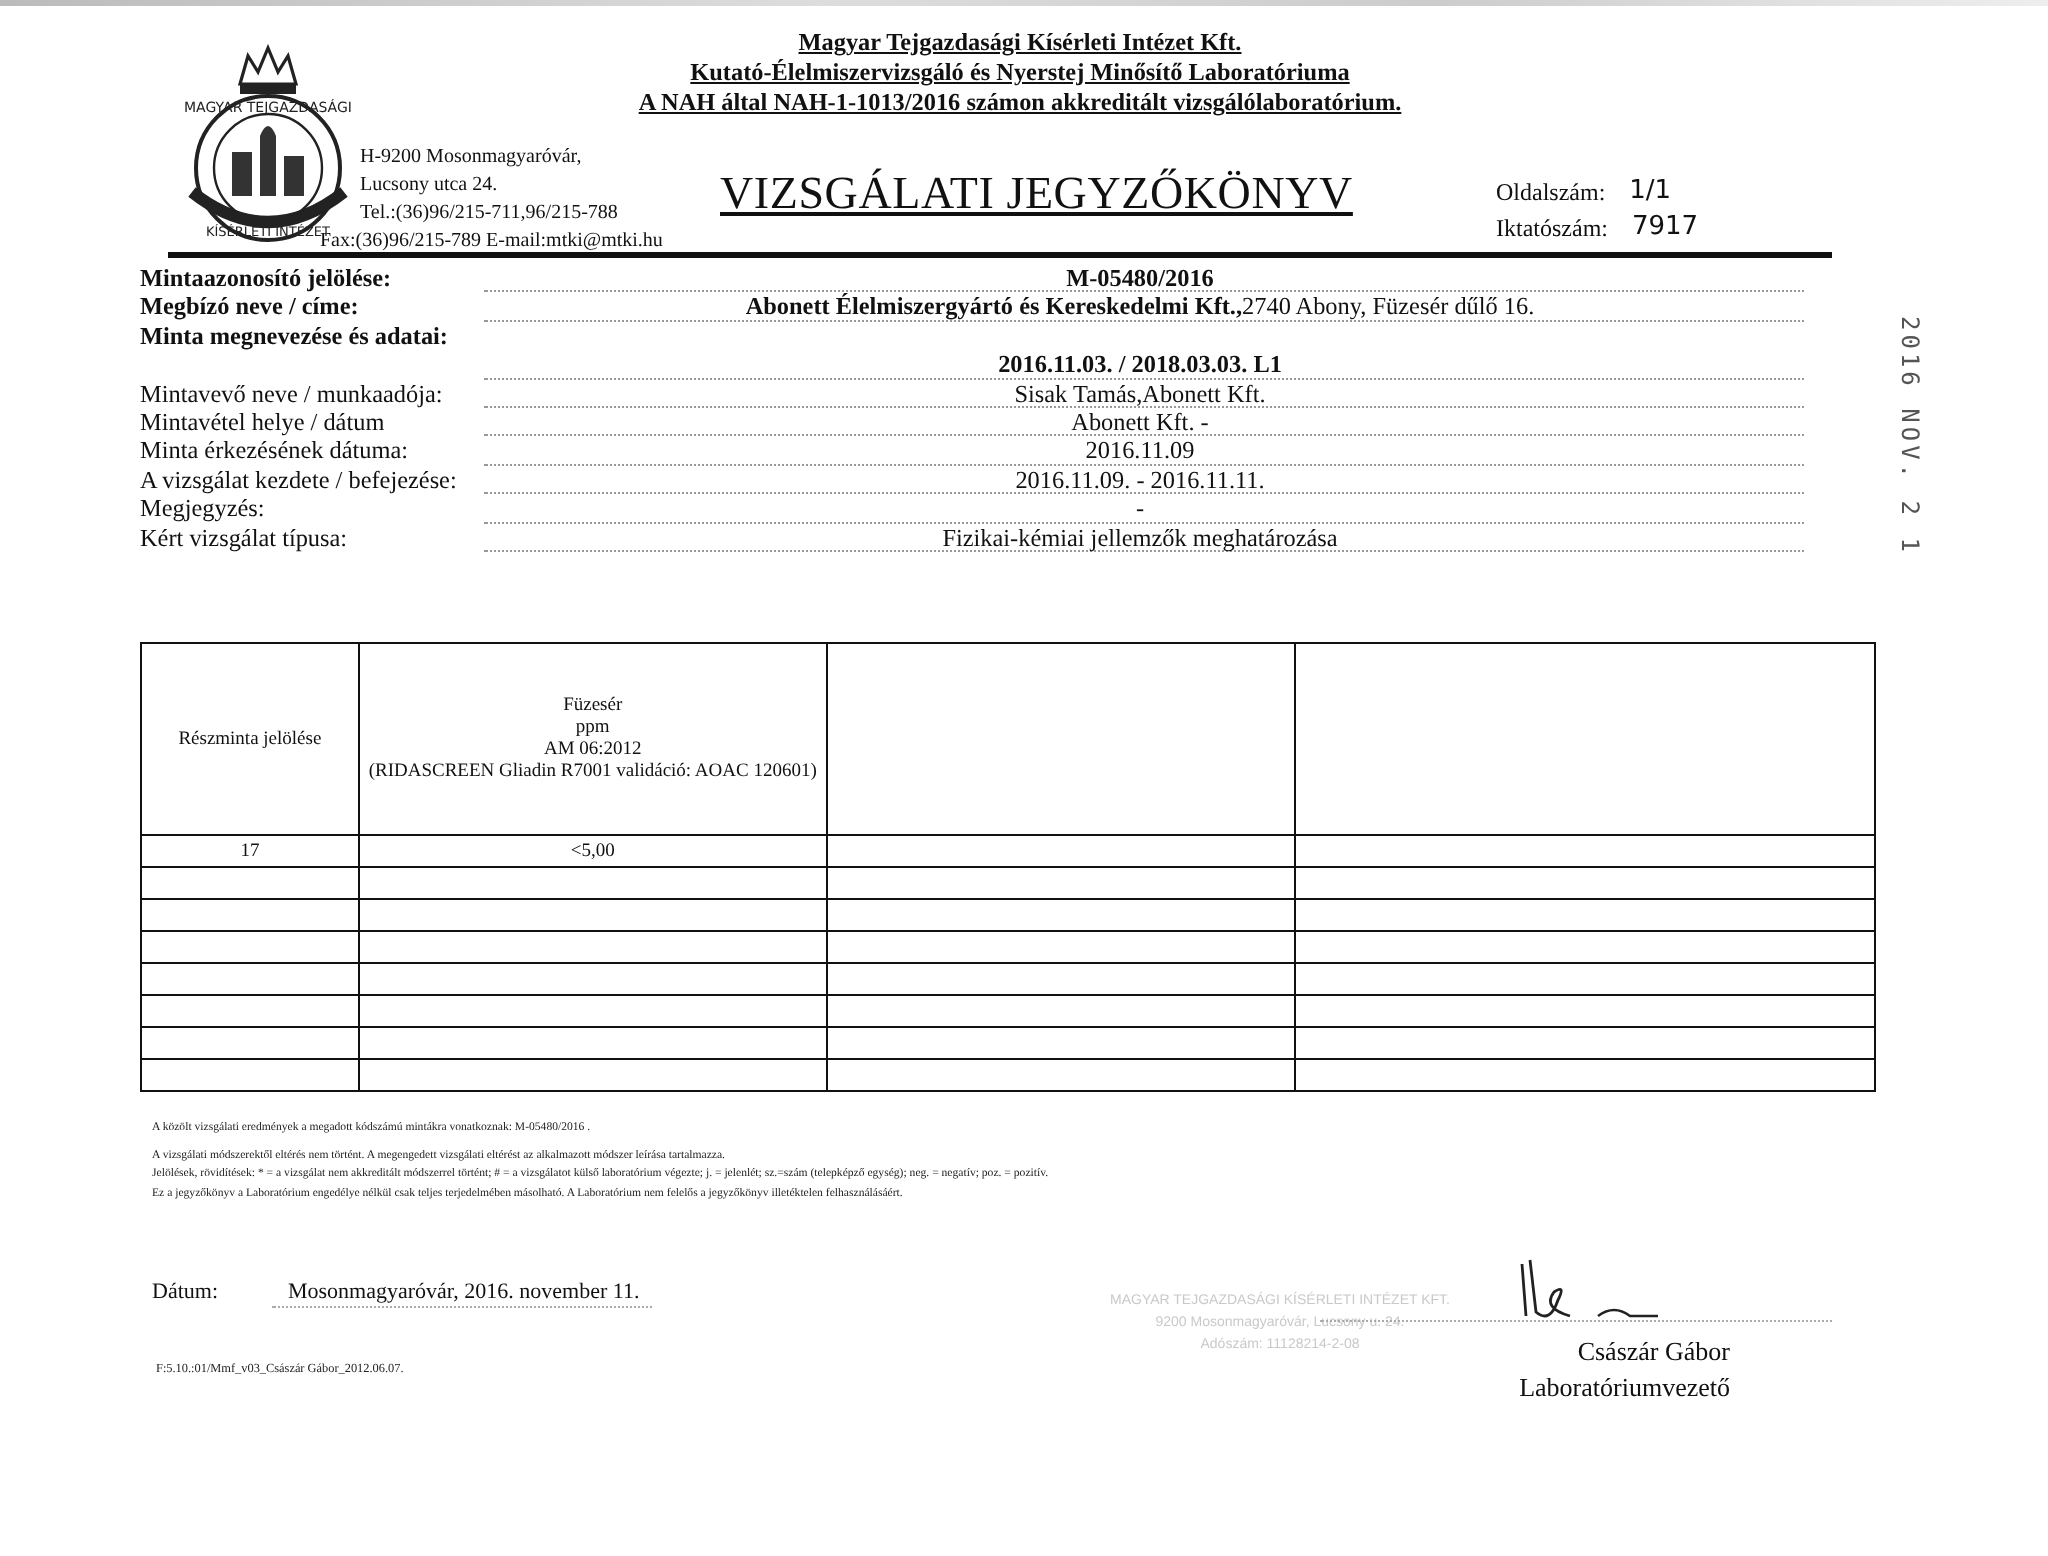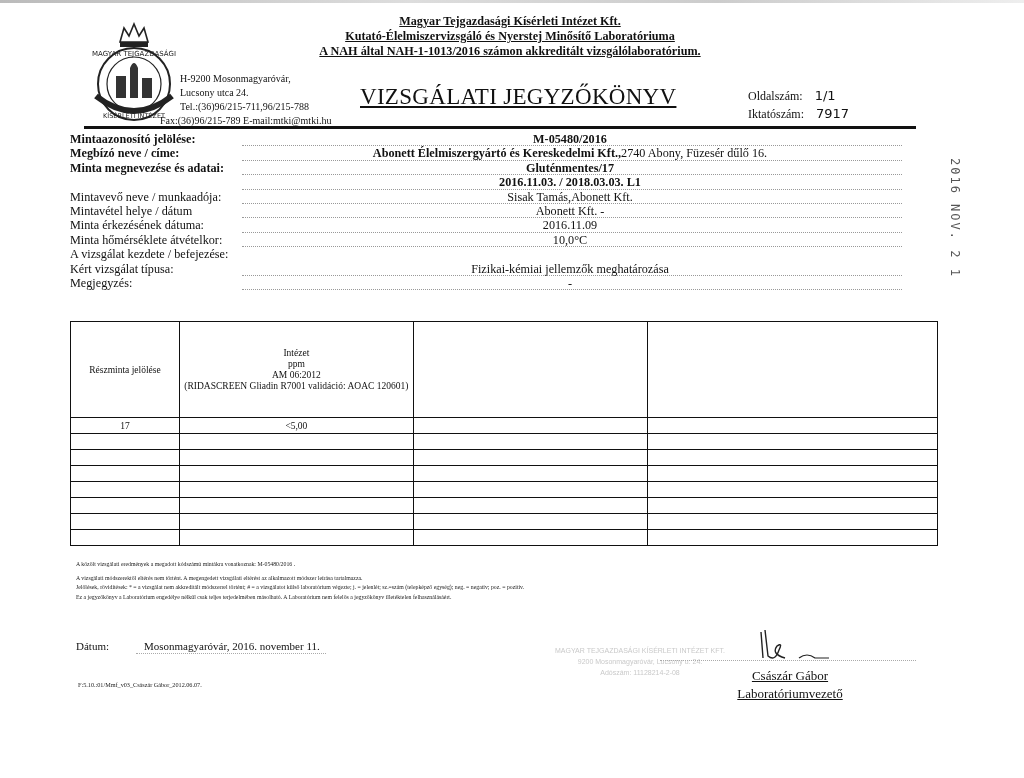--- a/index.html
+++ b/index.html
@@ -102,9 +102,6 @@
     </div>
   <div class="frow b">
       <span class="lbl">Minta megnevezése és adatai:</span>
-      <span class="val">
-        <span>Gluténmentes/17</span>
-      </span>
     </div>
   <div class="frow b">
       <span class="lbl"></span>

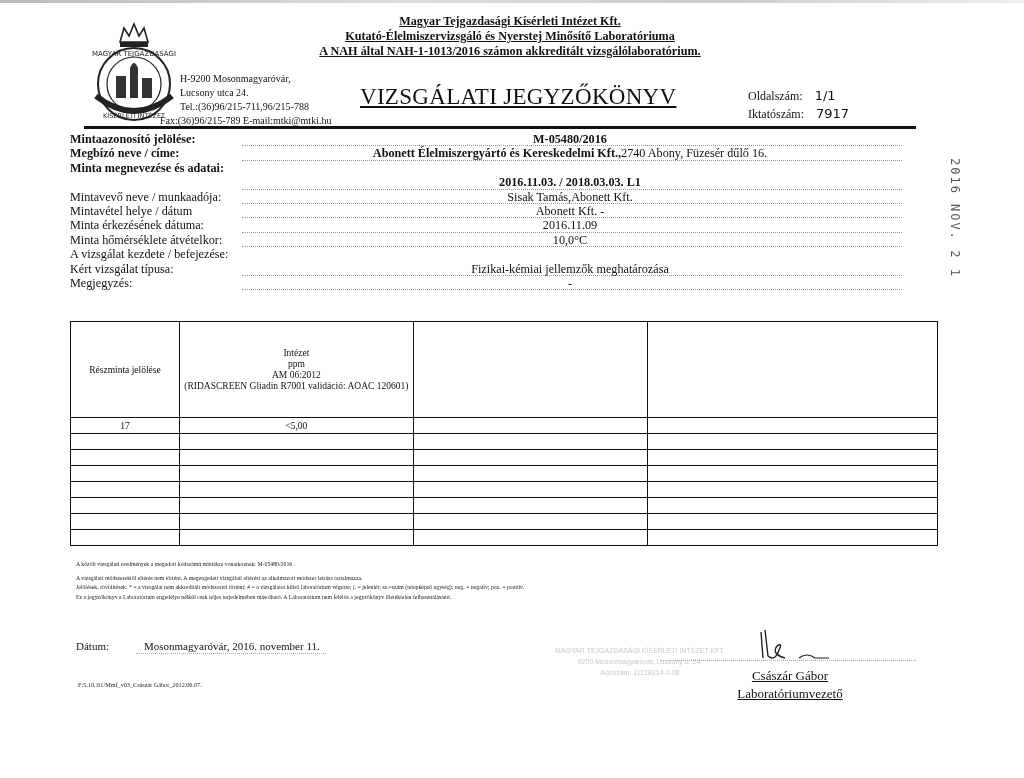--- a/index.html
+++ b/index.html
@@ -128,12 +128,6 @@
       </span>
     </div>
   <div class="frow">
-      <span class="lbl">Minta hőmérséklete átvételkor:</span>
-      <span class="val">
-        <span>10,0°C</span>
-      </span>
-    </div>
-  <div class="frow">
       <span class="lbl">A vizsgálat kezdete / befejezése:</span>
     </div>
   <div class="frow">

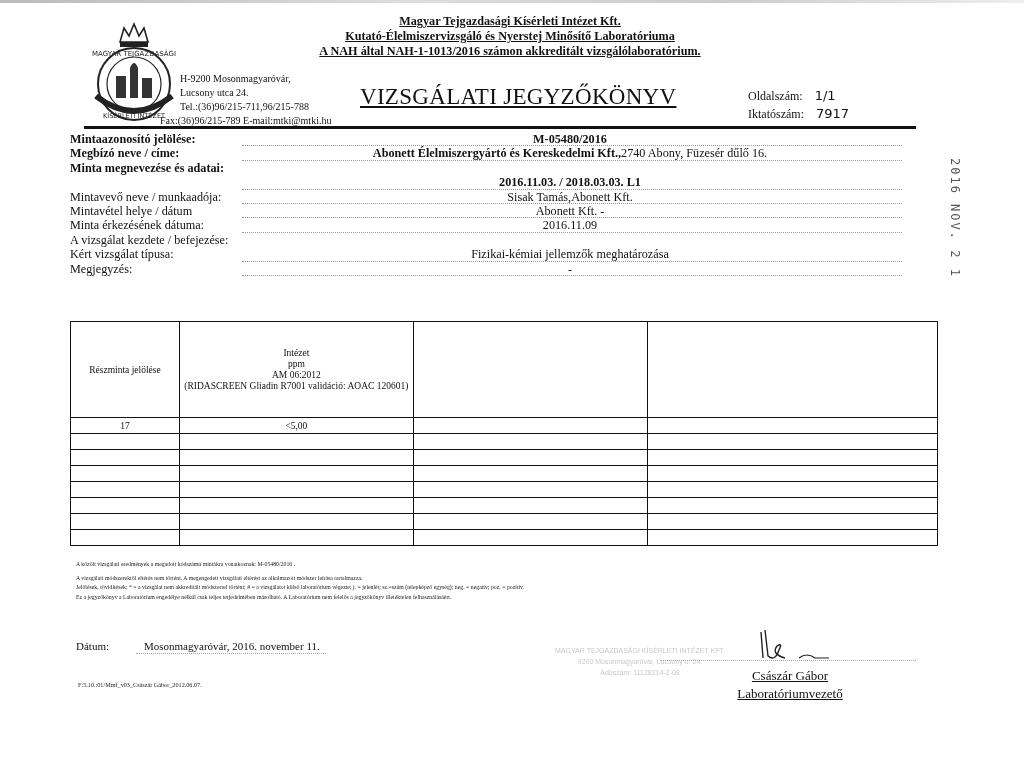--- a/index.html
+++ b/index.html
@@ -129,6 +129,9 @@
     </div>
   <div class="frow">
       <span class="lbl">A vizsgálat kezdete / befejezése:</span>
+      <span class="val">
+        <span>2016.11.09. - 2016.11.11.</span>
+      </span>
     </div>
   <div class="frow">
       <span class="lbl">Kért vizsgálat típusa:</span>

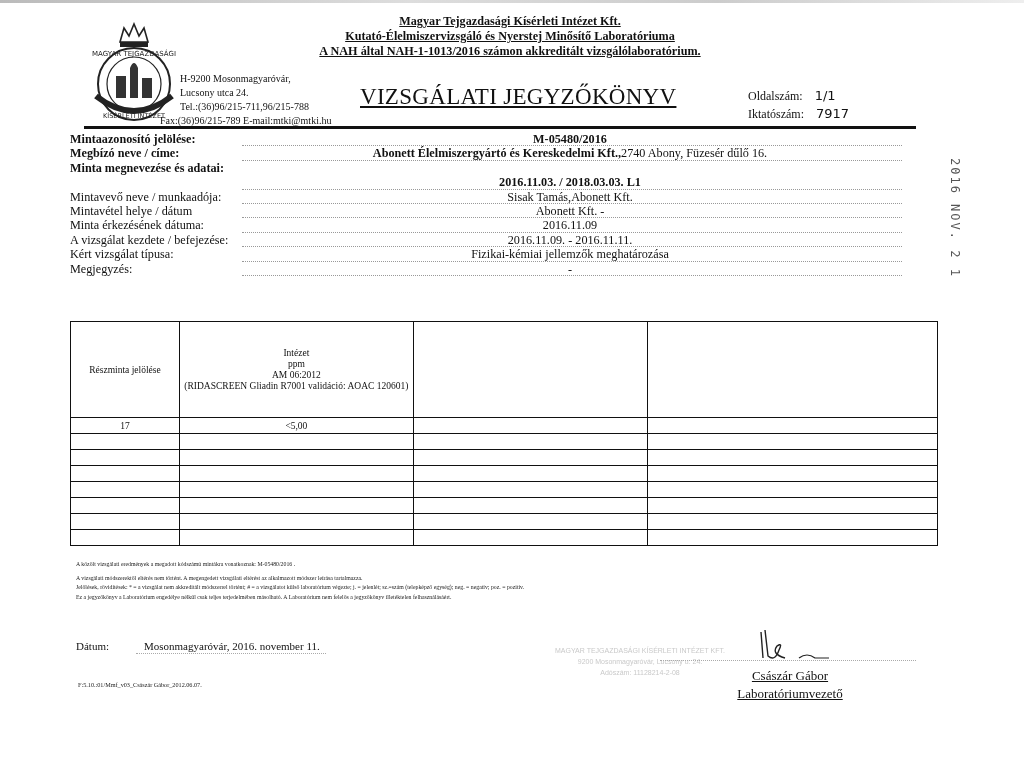--- a/index.html
+++ b/index.html
@@ -134,15 +134,15 @@
       </span>
     </div>
   <div class="frow">
+      <span class="lbl">Megjegyzés:</span>
+      <span class="val">
+        <span>-</span>
+      </span>
+    </div>
+  <div class="frow">
       <span class="lbl">Kért vizsgálat típusa:</span>
       <span class="val">
         <span>Fizikai-kémiai jellemzők meghatározása</span>
-      </span>
-    </div>
-  <div class="frow">
-      <span class="lbl">Megjegyzés:</span>
-      <span class="val">
-        <span>-</span>
       </span>
     </div>
 </div>

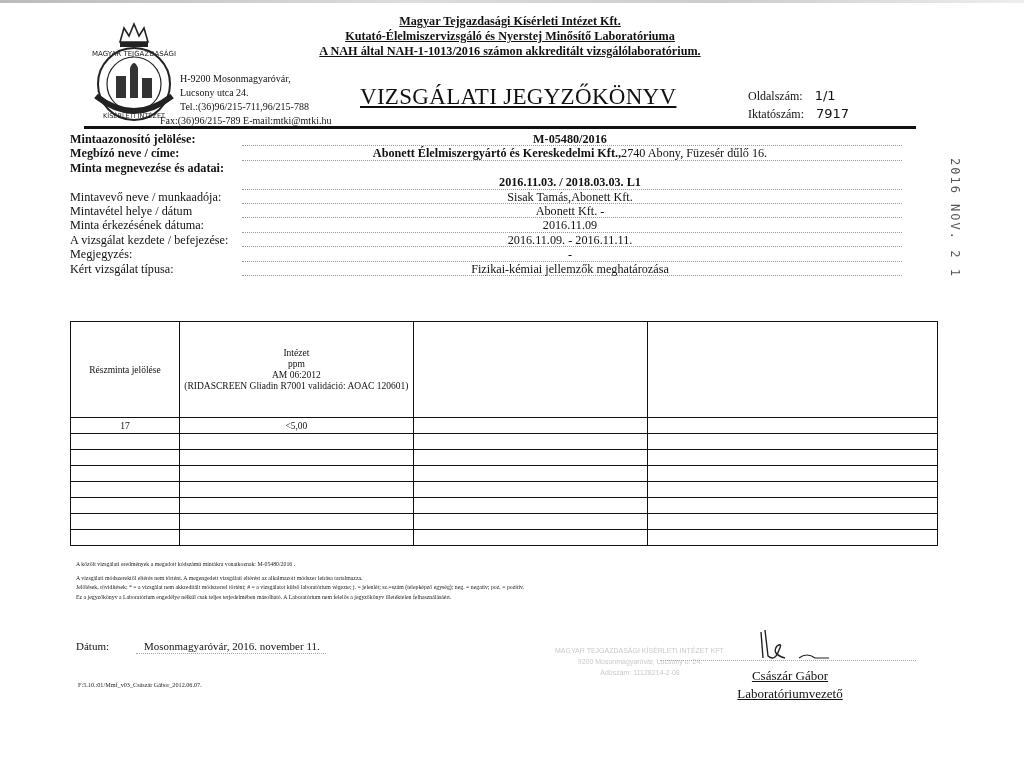--- a/index.html
+++ b/index.html
@@ -158,7 +158,7 @@
       <tr class="head">
     <td>Részminta jelölése</td>
     <td class="hl">
-      <div>Intézet</div>
+      <div>Füzesér</div>
       <div>ppm</div>
       <div>AM 06:2012</div>
       <div>(RIDASCREEN Gliadin R7001 validáció: AOAC 120601)</div>

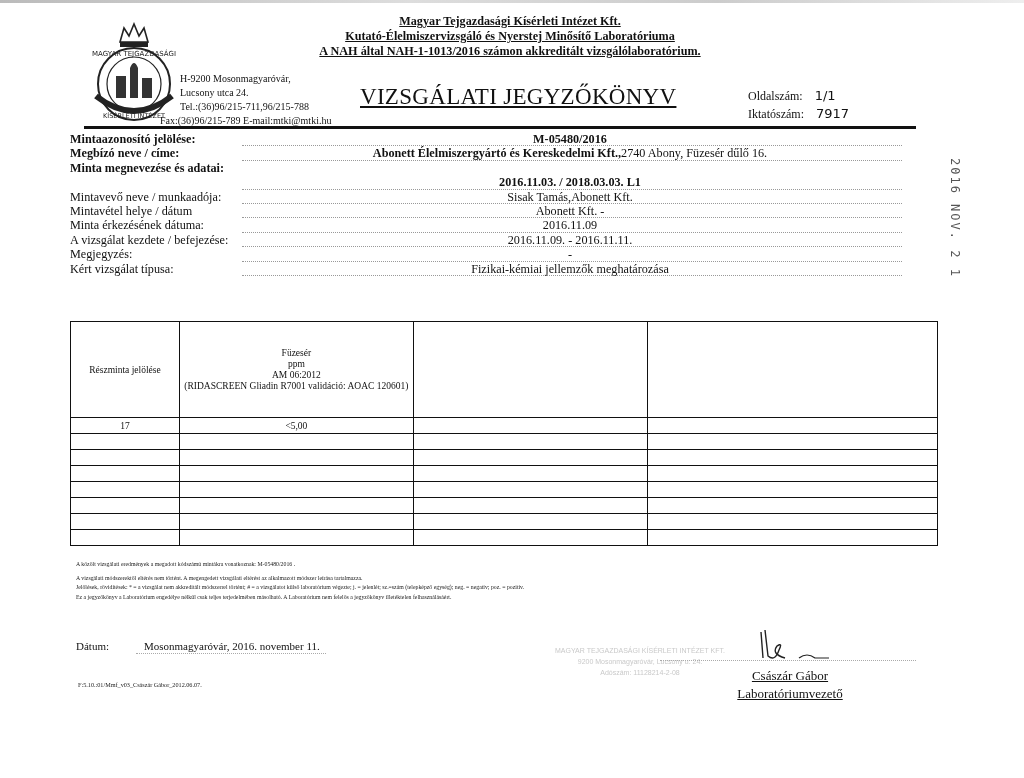--- a/index.html
+++ b/index.html
@@ -37,7 +37,7 @@
   .stamp { position: absolute; left: 520px; top: 645px; width: 240px; text-align: center; color: #c9c9c9; font-family: "Liberation Sans", sans-serif; font-size: 7px; line-height: 11px; }
   .sig-line { position: absolute; left: 660px; top: 660px; width: 256px; border-bottom: 1px dotted #aaa; }
   .signature { position: absolute; left: 755px; top: 628px; width: 80px; height: 40px; }
-  .signer { position: absolute; left: 715px; top: 667px; width: 150px; text-align: center; font-size: 13px; line-height: 18px; text-decoration: underline; }
+  .signer { position: absolute; left: 715px; top: 667px; width: 150px; text-align: right; font-size: 13px; line-height: 18px; }
   .recv-stamp { position: absolute; left: 962px; top: 158px; transform: rotate(90deg); transform-origin: left top; font-family: "DejaVu Sans Mono", monospace; font-size: 12px; color: #555; white-space: nowrap; letter-spacing: 2px; }
 </style>
 </head>

